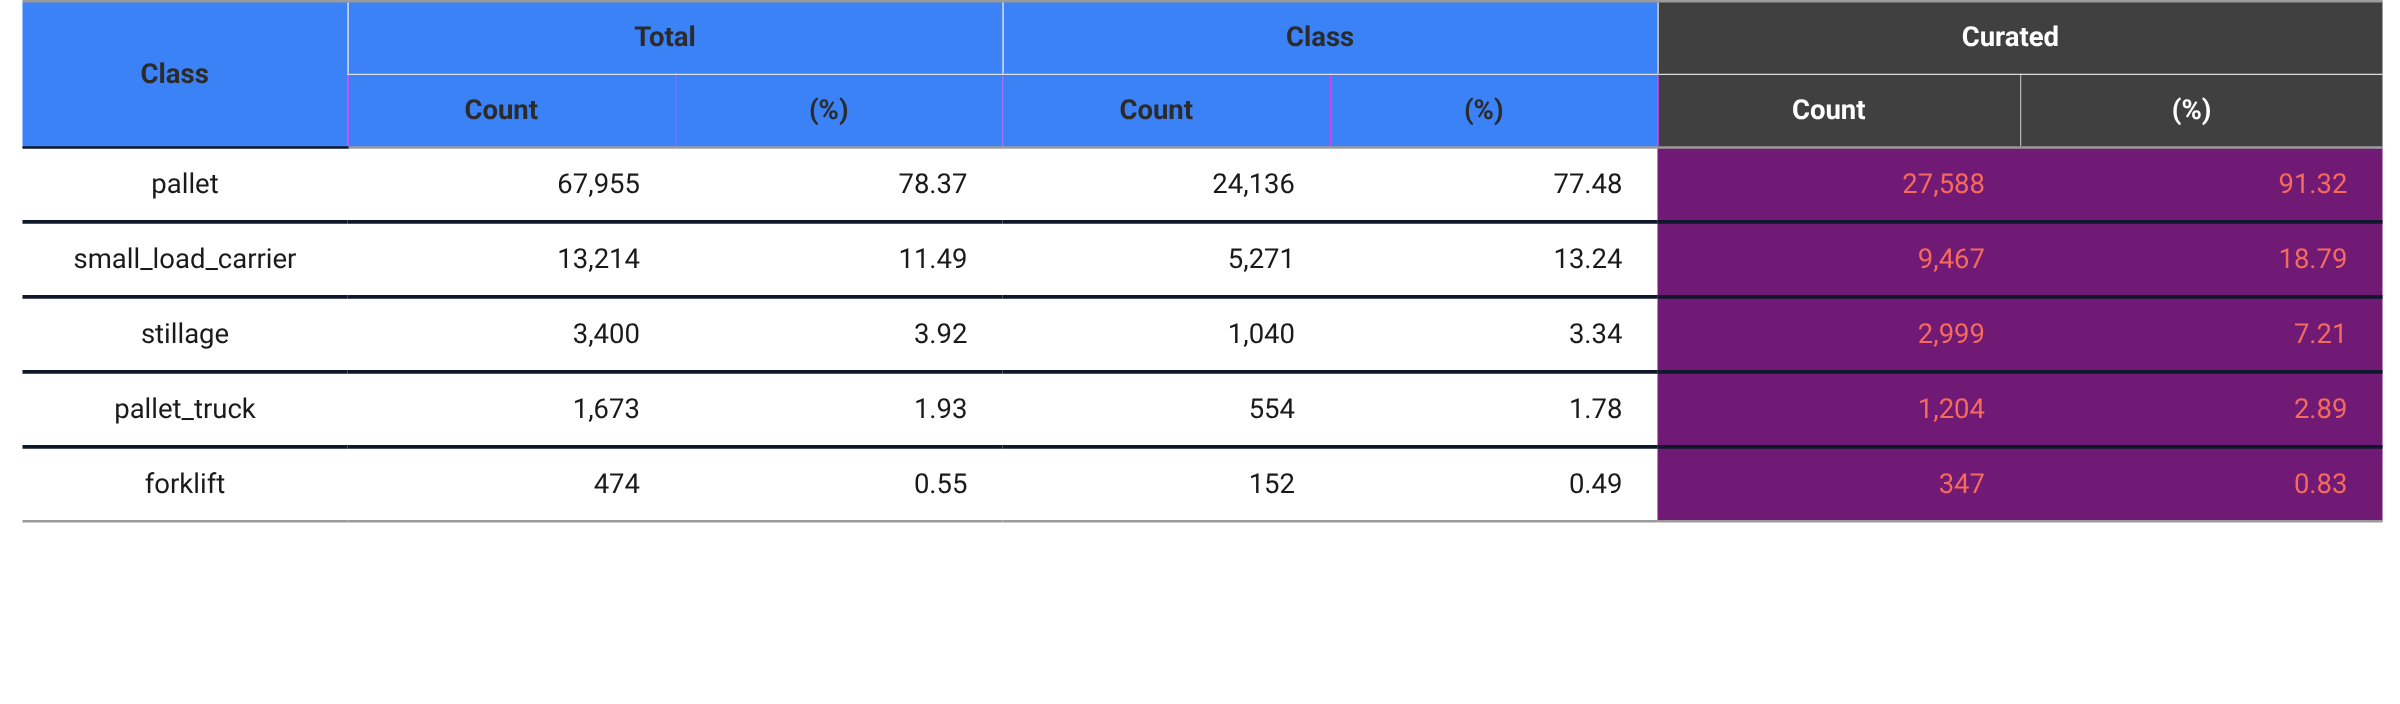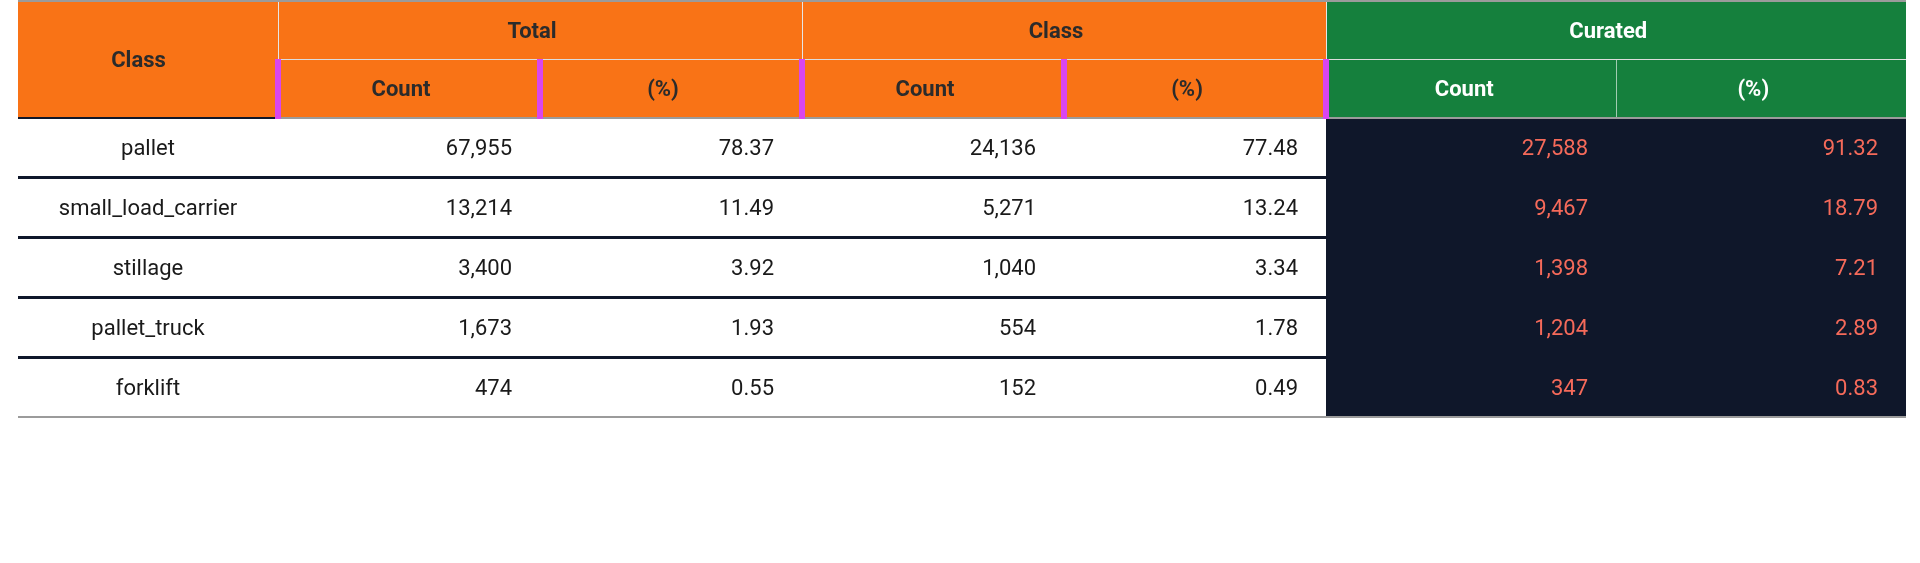--- a/index.html
+++ b/index.html
@@ -34,7 +34,7 @@
 
   
   thead th {
-    background: #f97316;
+    background: #3b82f6;
     font-weight: 700;
     color: #2b2b2b;
     text-align: center;

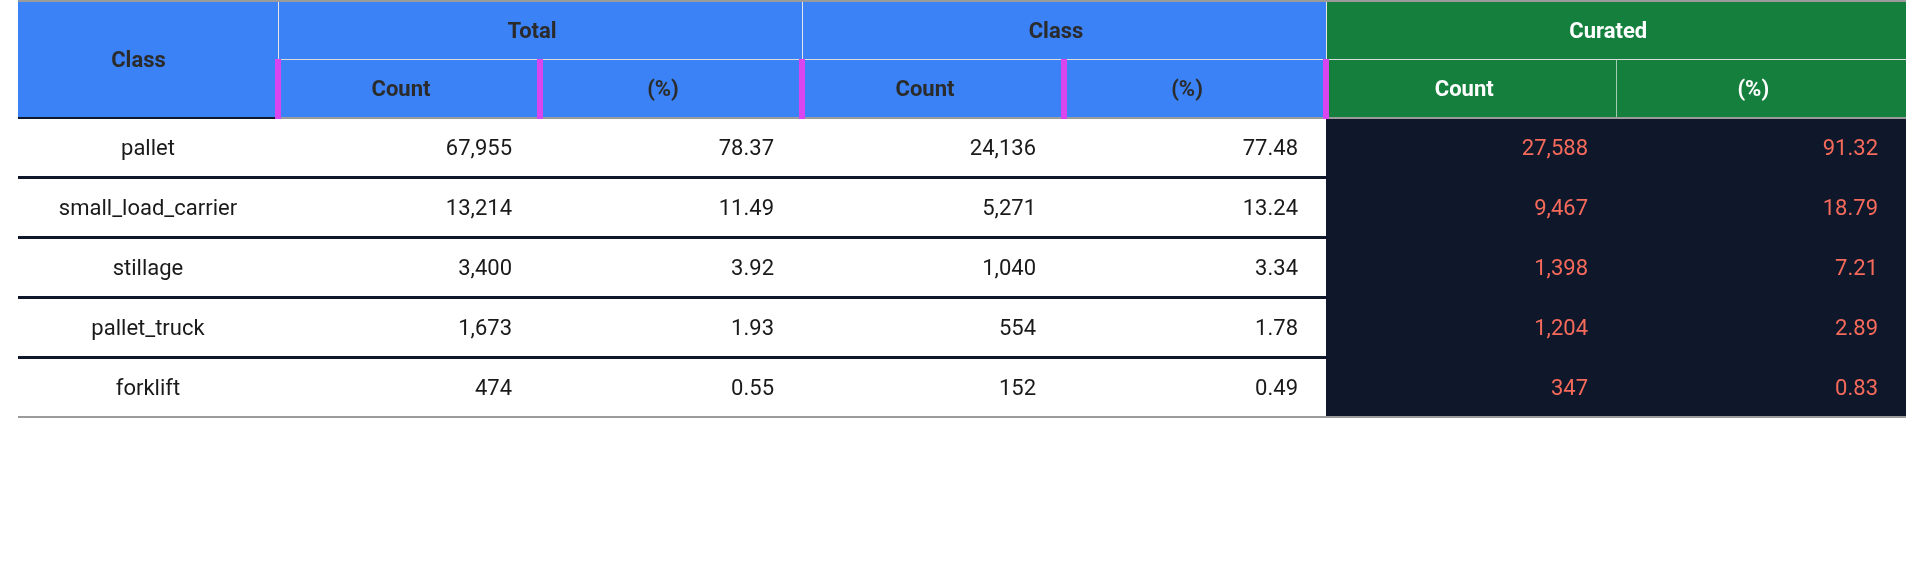--- a/index.html
+++ b/index.html
@@ -63,7 +63,7 @@
 
   
   thead th.curated {
-    background: #15803d;
+    background: #404040;
     color: #ffffff;
     border-top-color: #fa6a5b;
     border-bottom-color: rgba(255,255,255,0.6);

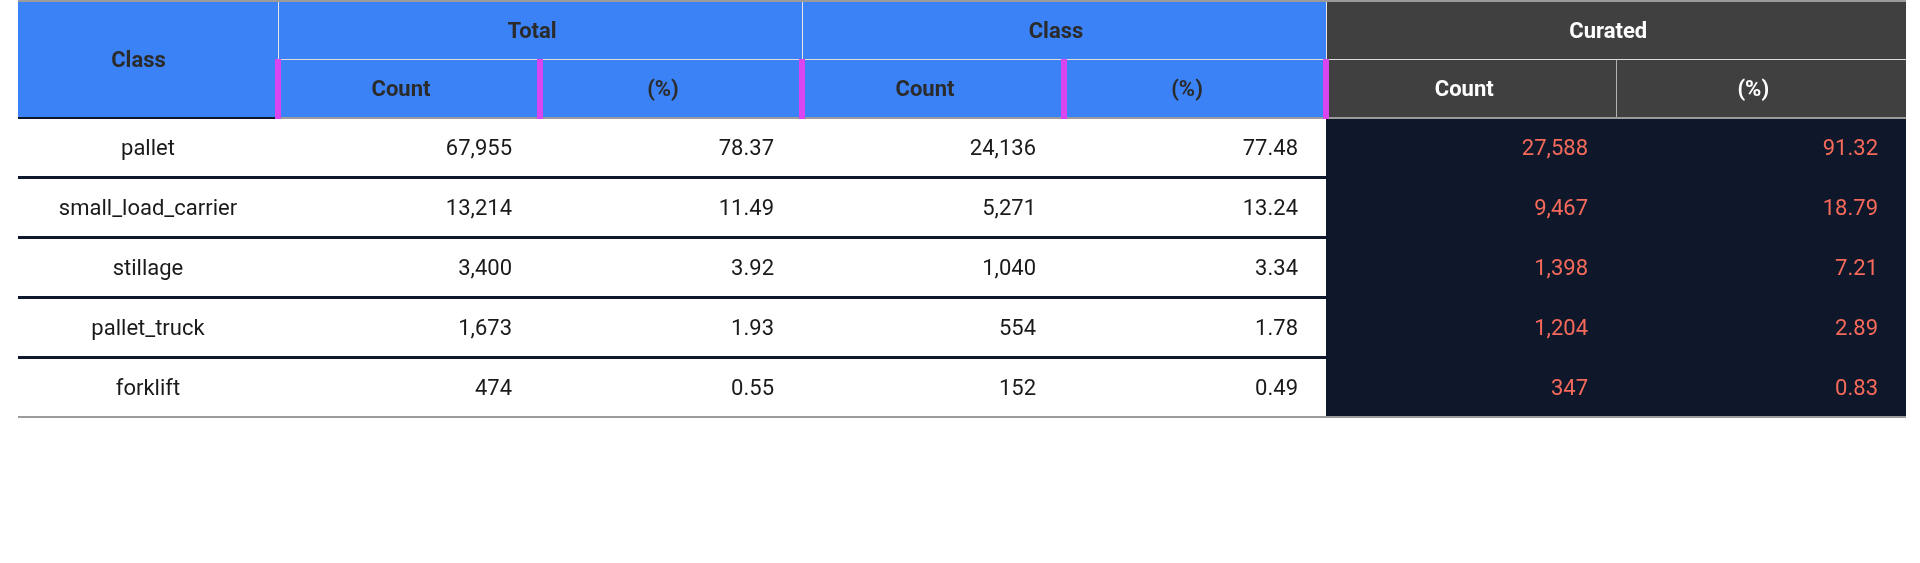--- a/index.html
+++ b/index.html
@@ -59,7 +59,7 @@
     border-bottom: 2px solid #9b9b9b;
   }
   
-  thead tr.hdr-sub th { border-left: 6px solid #d946ef; }
+  thead tr.hdr-sub th { border-left: 1px solid #d946ef; }
 
   
   thead th.curated {

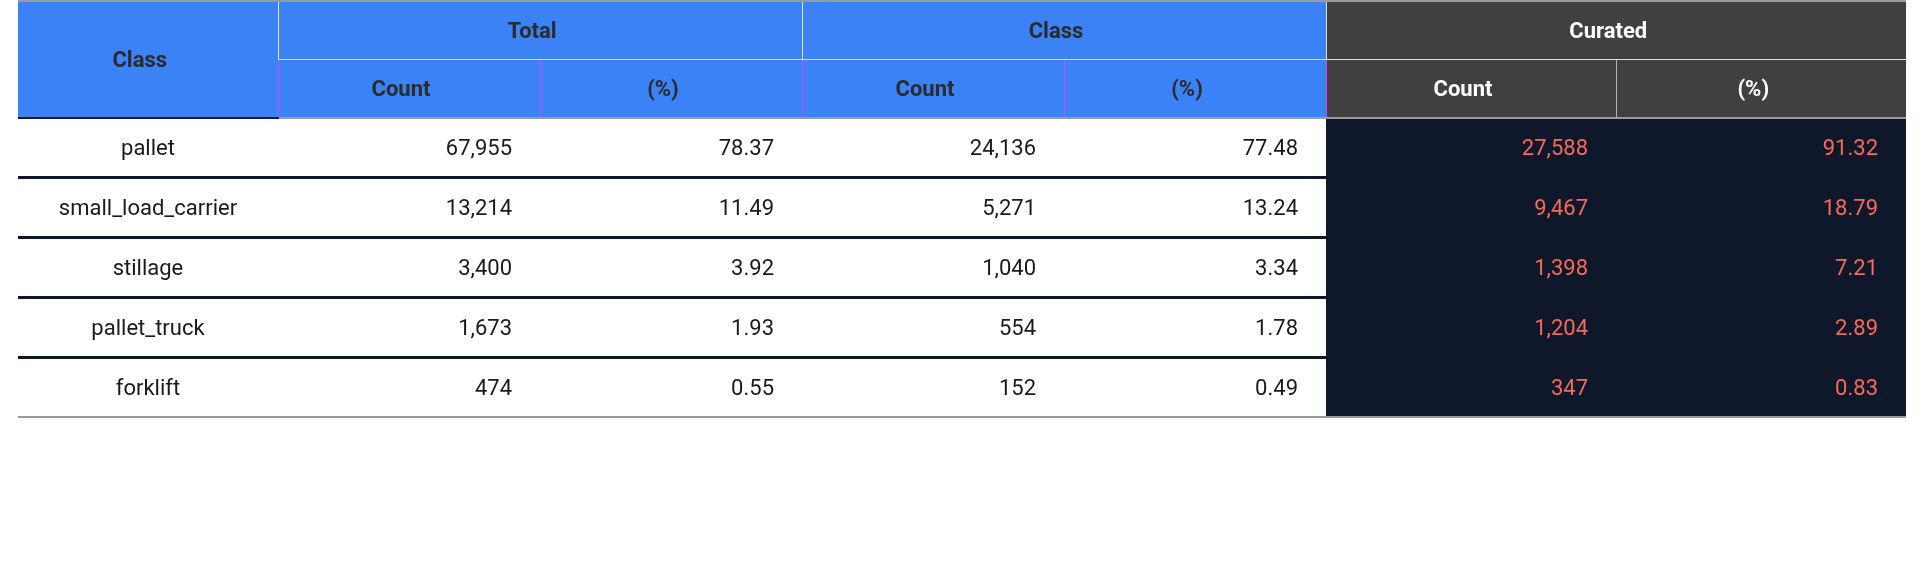--- a/index.html
+++ b/index.html
@@ -87,7 +87,7 @@
     padding-right: 12px;
   }
   tbody td.curated {
-    background: #0f172a;
+    background: #701a75;
     color: #f56a5a;
   }
   tbody tr:last-child td {

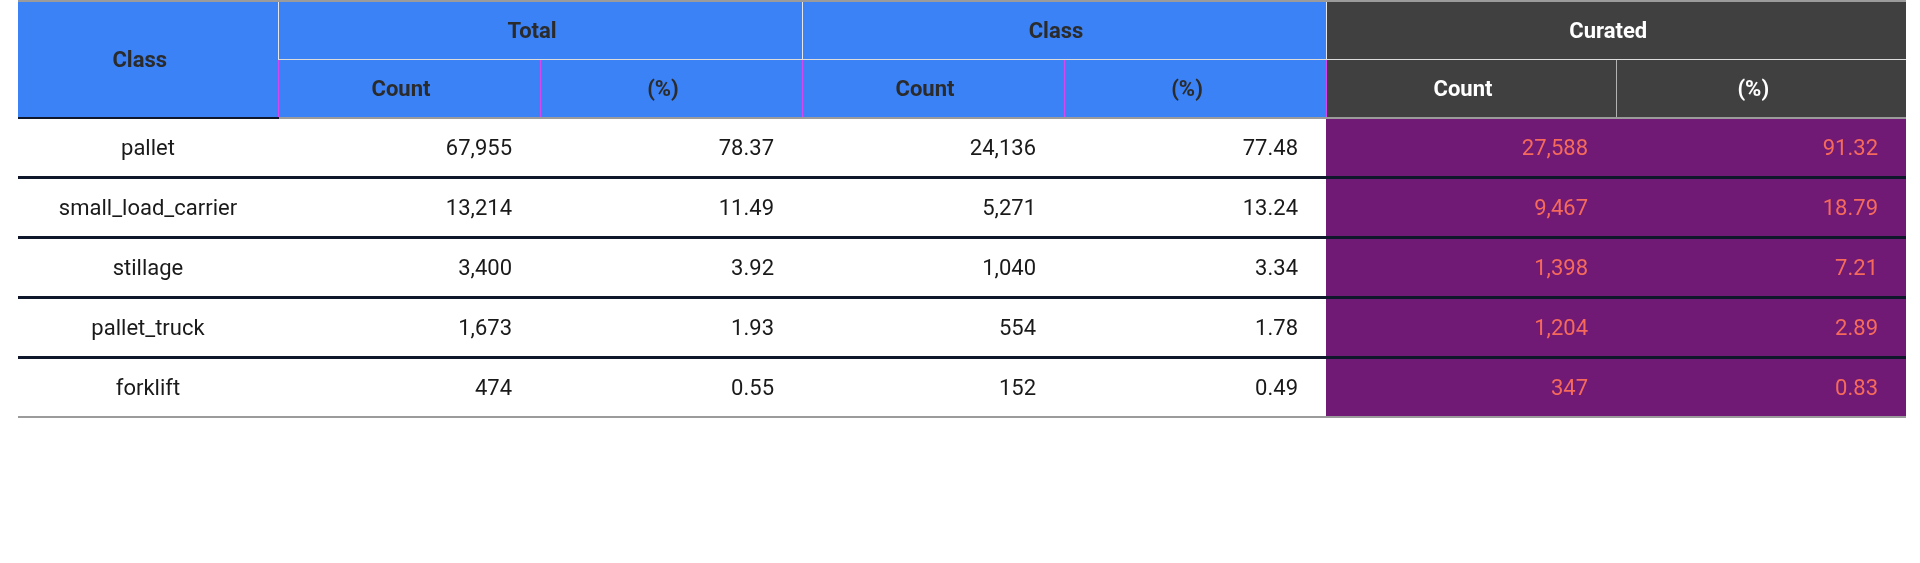--- a/index.html
+++ b/index.html
@@ -149,7 +149,7 @@
         <td>3.92</td>
         <td>1,040</td>
         <td>3.34</td>
-        <td class="curated">1,398</td>
+        <td class="curated">2,999</td>
         <td class="curated">7.21</td>
       </tr>
       <tr>

